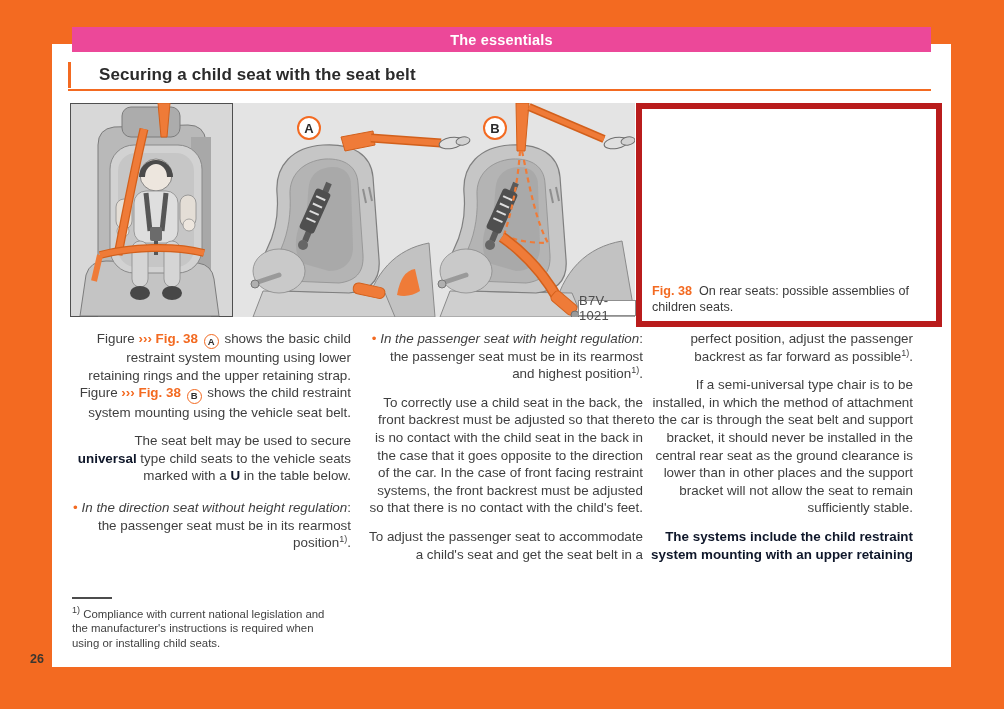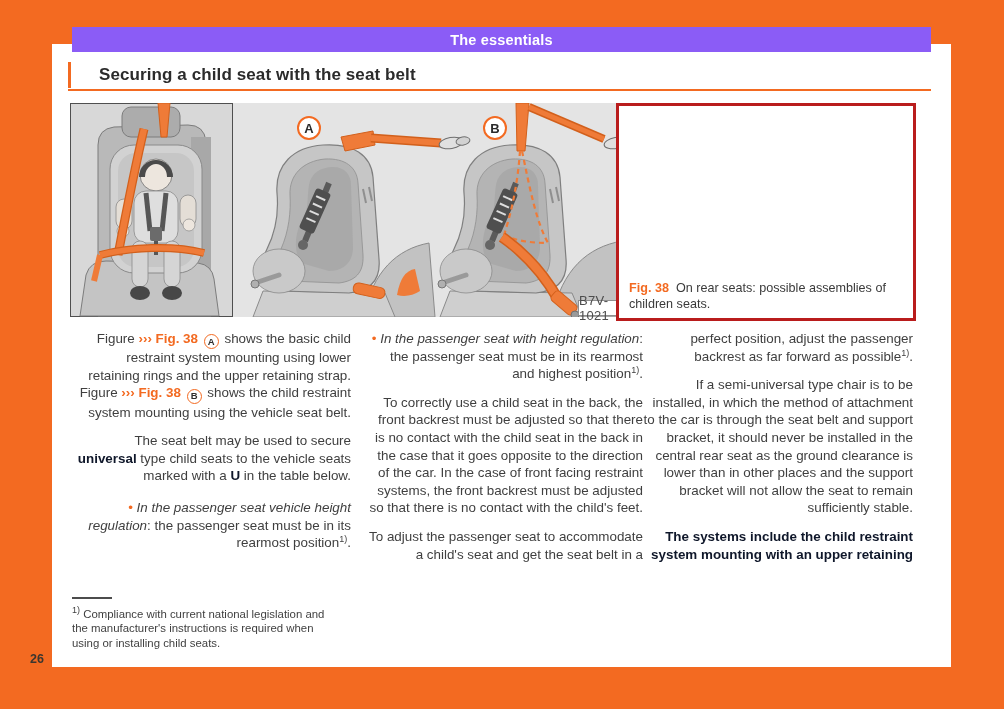--- a/index.html
+++ b/index.html
@@ -15,7 +15,7 @@
   }
   .header-bar{
     position:absolute;left:72px;top:27px;width:859px;height:25px;
-    background:#8b5cf6;color:#ffffff;
+    background:#ec4899;color:#ffffff;
     display:flex;align-items:center;justify-content:center;
     font-size:14.5px;font-weight:bold;letter-spacing:0.2px;z-index:5;
   }

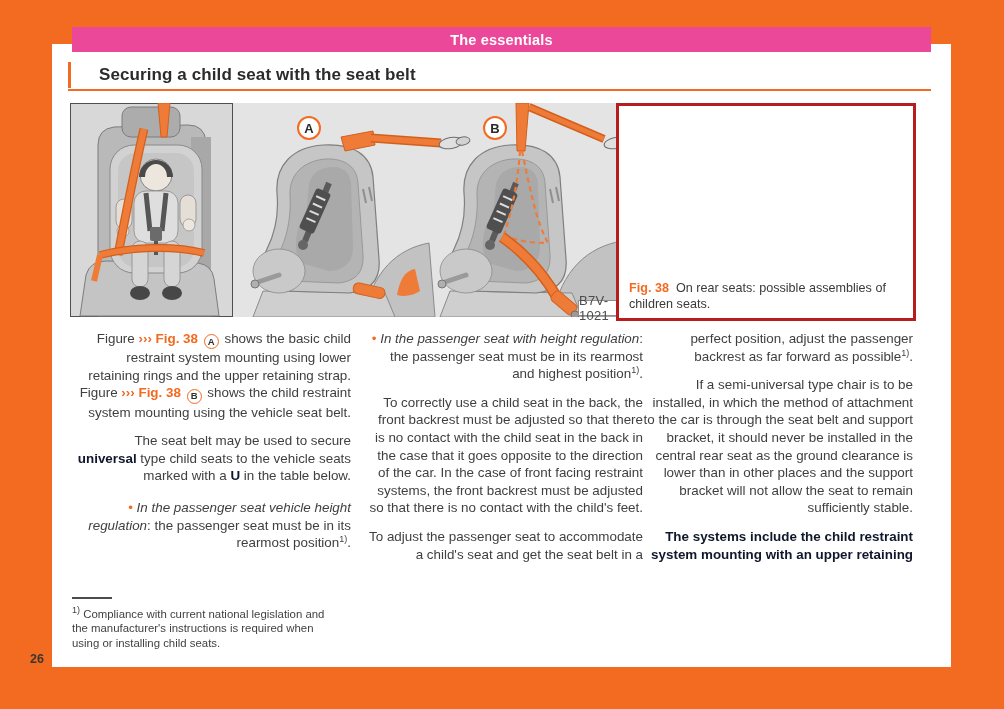--- a/index.html
+++ b/index.html
@@ -34,8 +34,8 @@
   .figure{position:absolute;left:70px;top:103px;width:862px;height:214px;z-index:3;}
   .fig-image{position:absolute;left:0;top:0;width:565px;height:214px;background:#E4E4E4;}
   .fig-caption-box{
-    position:absolute;left:546px;top:0;width:294px;height:212px;
-    background:#ffffff;border:3px solid #b91c1c;
+    position:absolute;left:566px;top:0;width:294px;height:212px;
+    background:#ffffff;border:6px solid #b91c1c;
   }
   .fig-caption{
     position:absolute;left:10px;right:6px;bottom:6px;

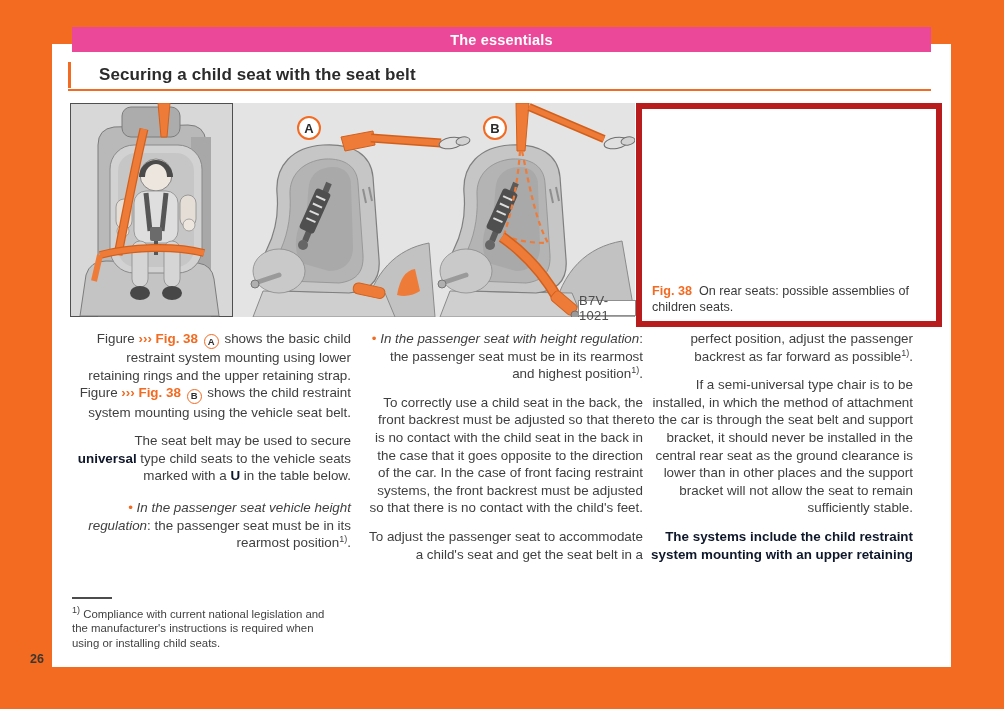--- a/index.html
+++ b/index.html
@@ -258,7 +258,7 @@
 <div class="col col-1">
   <p><span class="seg-p">Figure </span><span class="seg-oa">››› </span><span class="seg-ob">Fig. 38</span><span class="seg-p"> </span><span class="seg-cl">A</span><span class="seg-p"> shows the basic child restraint system mounting using lower retaining rings and the upper retaining strap. Figure </span><span class="seg-oa">››› </span><span class="seg-ob">Fig. 38</span><span class="seg-p"> </span><span class="seg-cl">B</span><span class="seg-p"> shows the child restraint system mounting using the vehicle seat belt.</span></p>
   <p><span class="seg-p">The seat belt may be used to secure </span><span class="seg-b">universal</span><span class="seg-p"> type child seats to the vehicle seats marked with a </span><span class="seg-b">U</span><span class="seg-p"> in the table below.</span></p>
-  <p class="spaced"><span class="seg-bullet">• </span><span class="seg-i">In the passenger seat vehicle height regulation</span><span class="seg-p">: the passenger seat must be in its rearmost position</span><span class="seg-sup">1)</span><span class="seg-p">.</span></p>
+  <p class="spaced"><span class="seg-bullet">• </span><span class="seg-i">In the direction seat without height regulation</span><span class="seg-p">: the passenger seat must be in its rearmost position</span><span class="seg-sup">1)</span><span class="seg-p">.</span></p>
 </div>
 
 <div class="col col-2">

